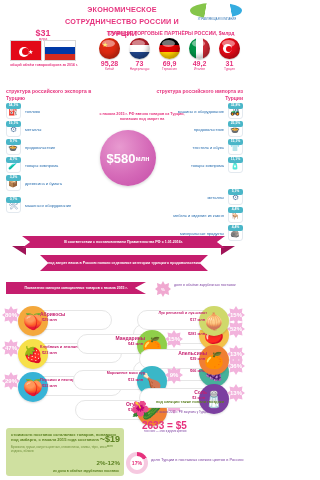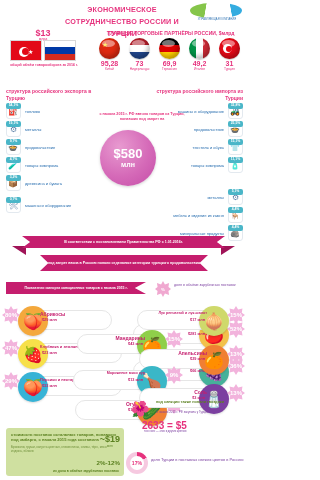--- a/index.html
+++ b/index.html
@@ -237,7 +237,7 @@
   </div>
 
   <div class="amt31">
-    <div class="v">$13</div>
+    <div class="v">$31</div>
     <div class="u">млрд</div>
   </div>
   <div class="flagpair">

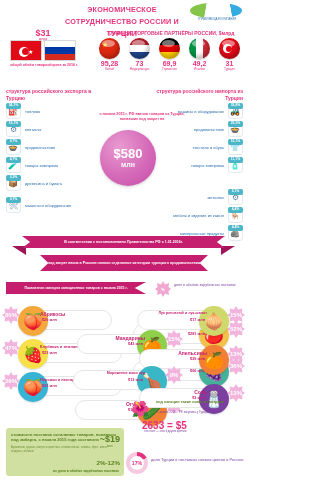--- a/index.html
+++ b/index.html
@@ -119,7 +119,7 @@
   .bubble {
     position:absolute; left:100px; top:130px; width:56px; height:56px; border-radius:50%;
     background:radial-gradient(circle at 35% 30%, #e89ad0 0%, #d56ab8 55%, #c44ba7 100%);
-    display:flex; flex-direction:column; align-items:center; justify-content:center;
+    display:flex; flex-direction:row; align-items:center; justify-content:center;
     box-shadow:0 1px 3px rgba(0,0,0,.18);
   }
   .bubble .v { color:#fff; font-weight:bold; font-size:13px; line-height:13px; }

